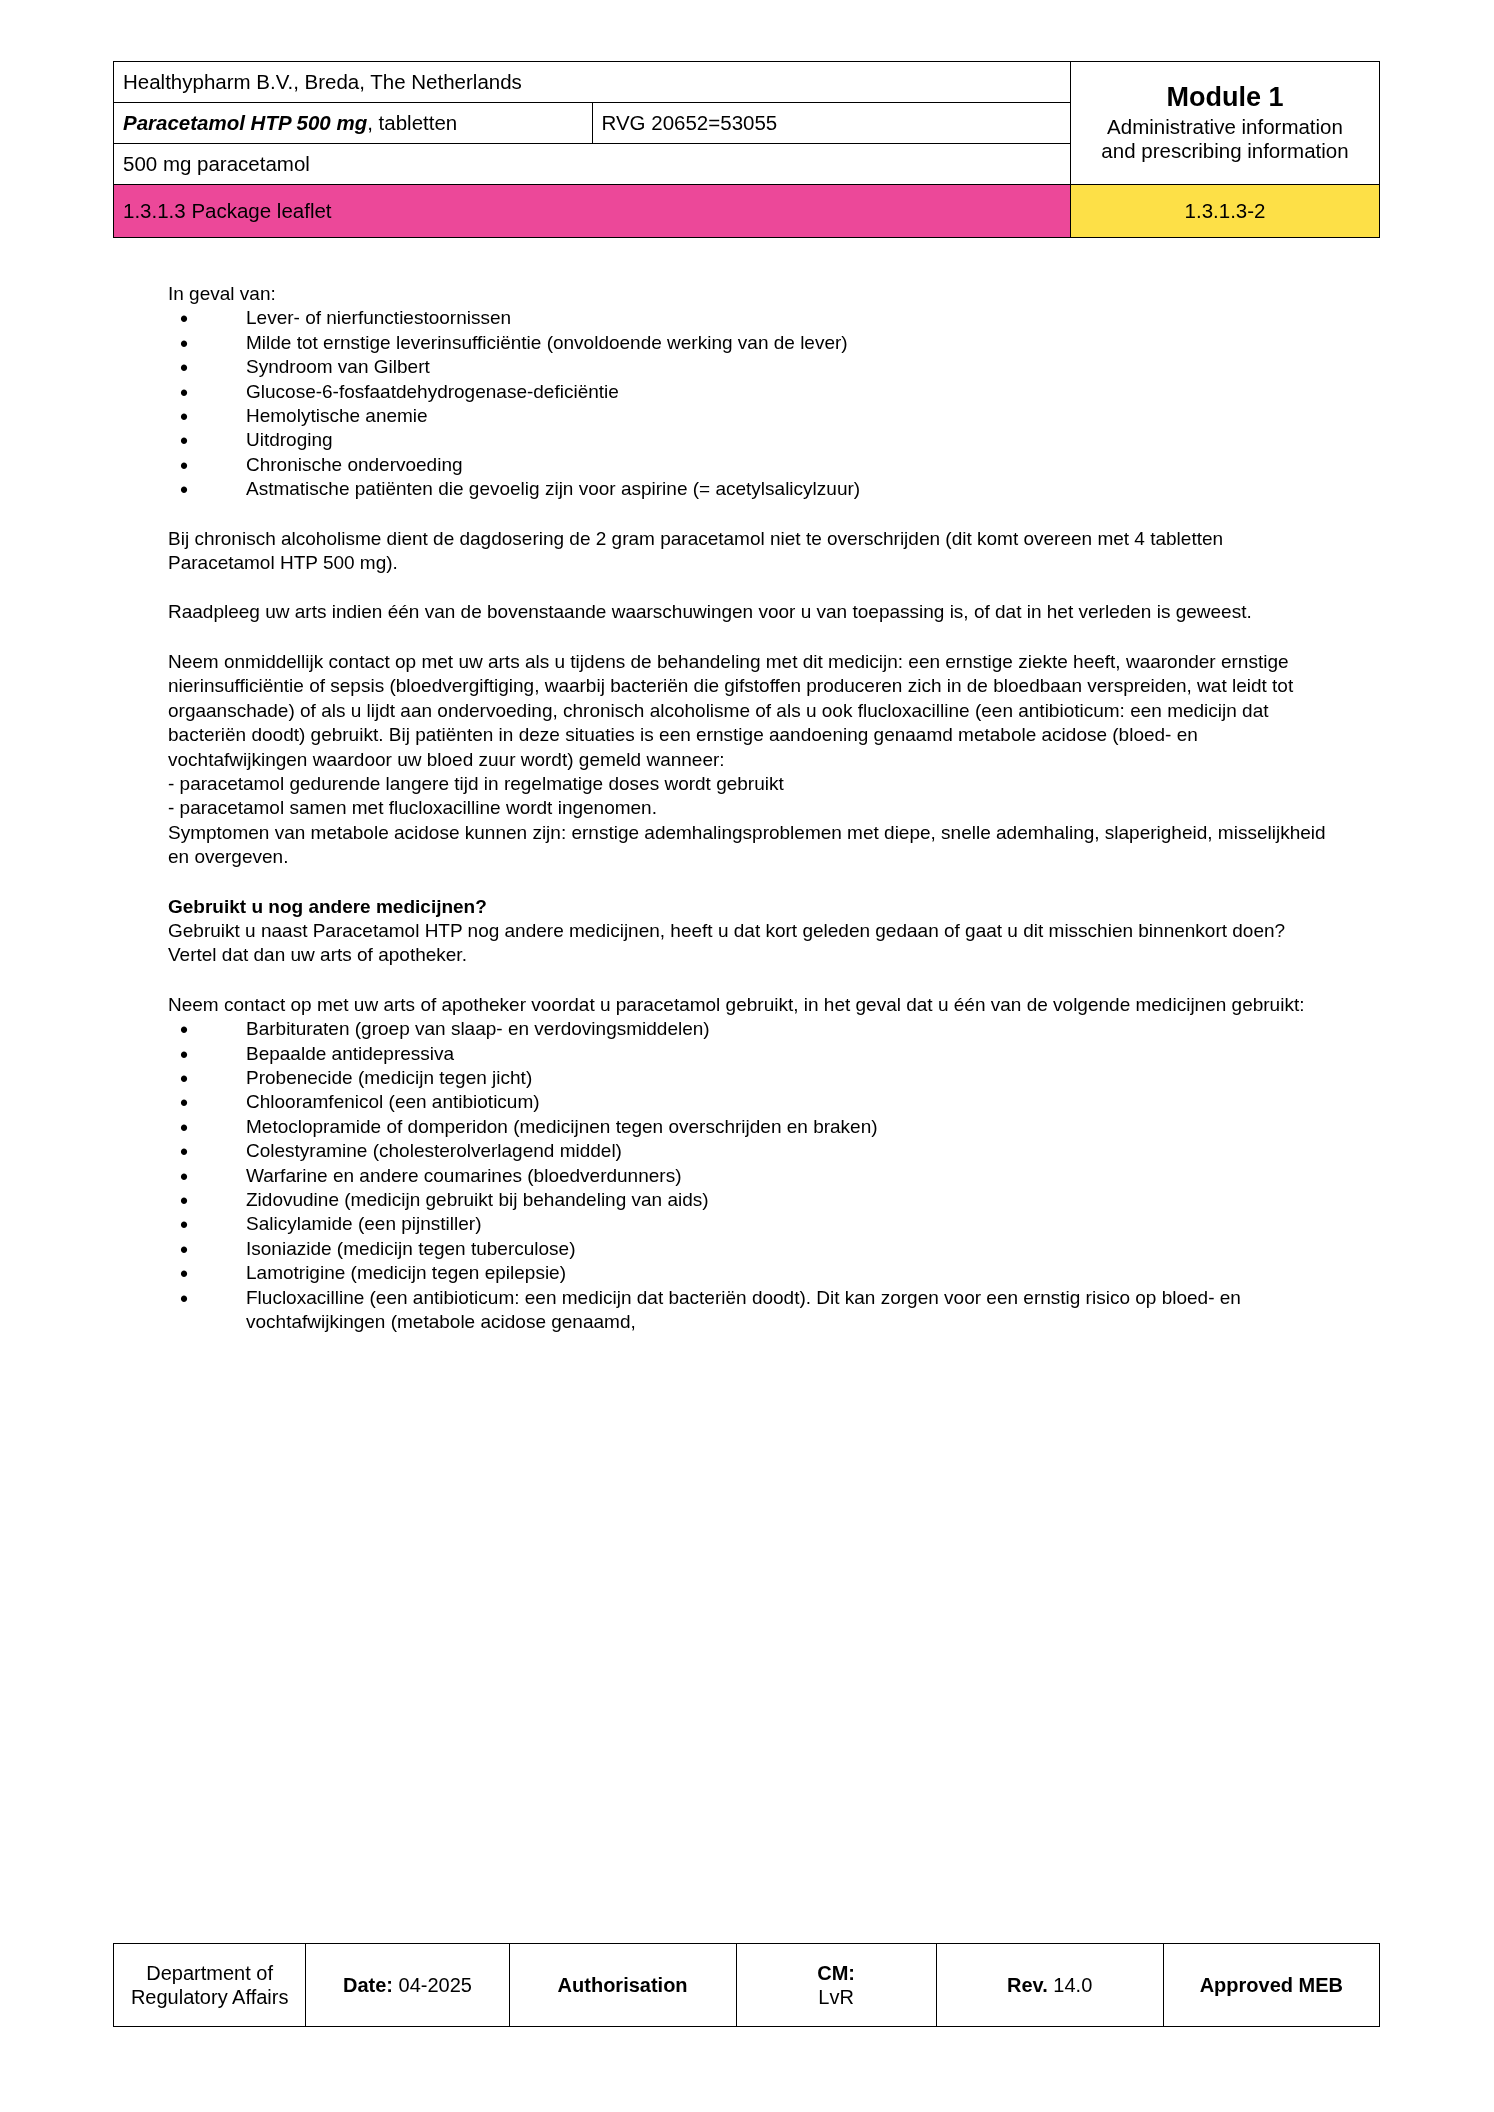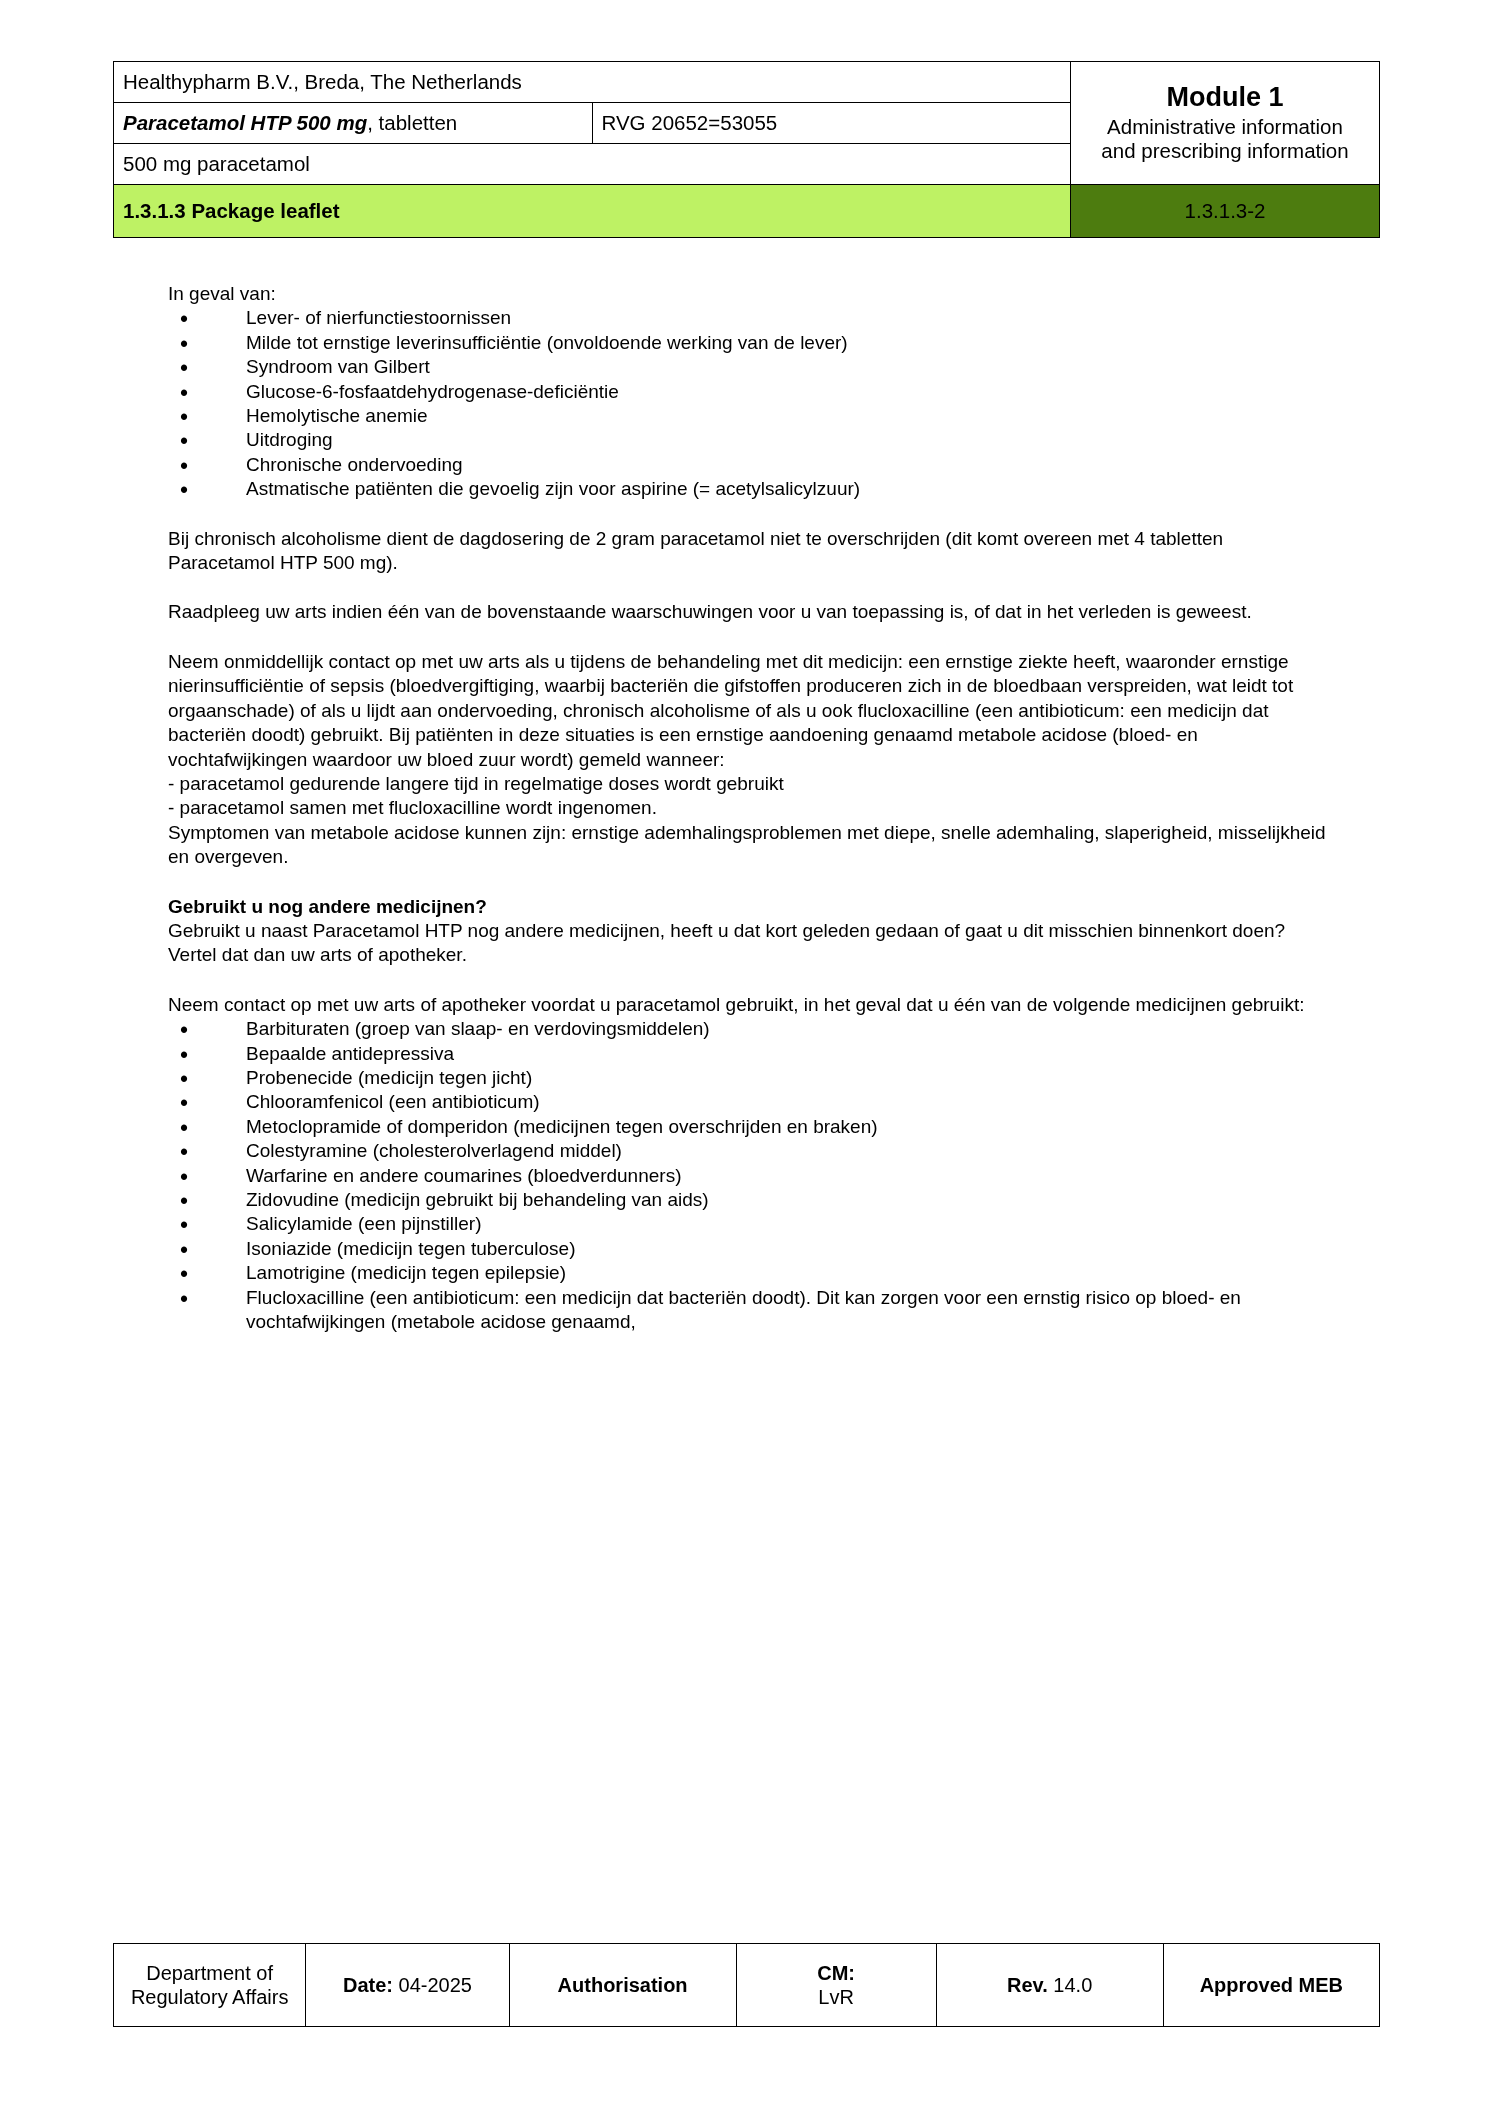--- a/index.html
+++ b/index.html
@@ -42,7 +42,7 @@
   .h-company   { height: 32px; }
   .h-product   { height: 32px; }
   .h-strength  { height: 32px; }
-  .h-leaflet   { height: 44px; background: #bef264; font-weight: bold; font-size: 21.5px; }
+  .h-leaflet   { height: 44px; background: #ec4899; font-weight: normal; font-size: 21.5px; }
   .h-rvg       { width: 212px; text-align: left; }
   .h-right {
     width: 290px;

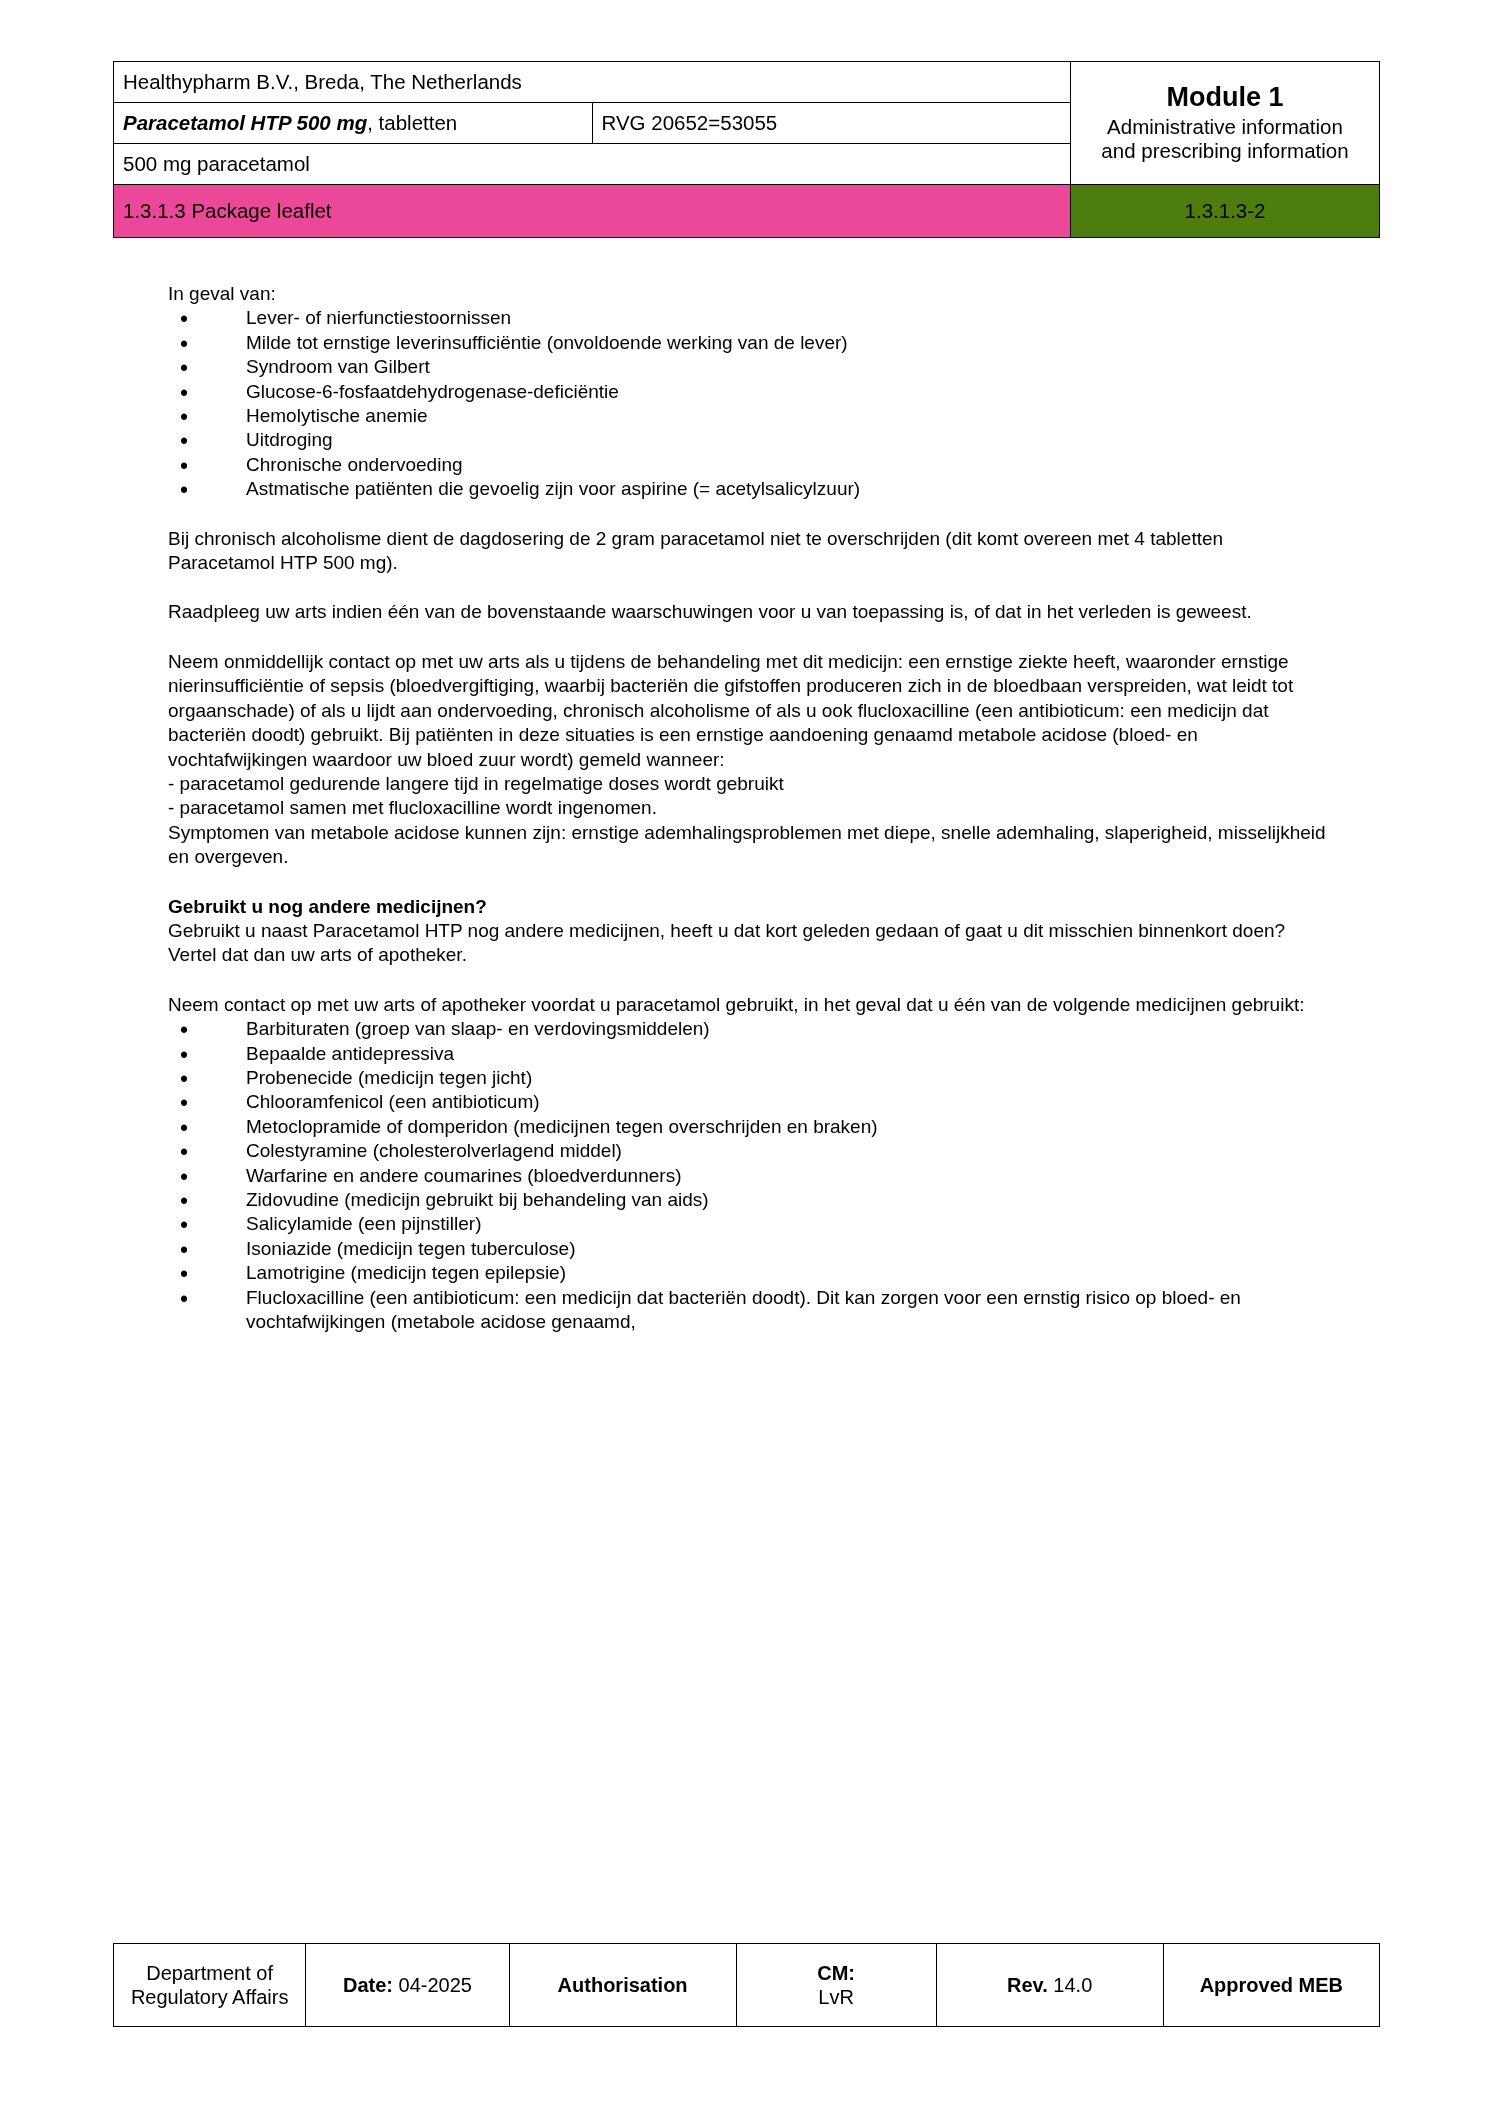--- a/index.html
+++ b/index.html
@@ -55,7 +55,7 @@
     width: 290px;
     text-align: center;
     font-size: 21px;
-    background: #4d7c0f;
+    background: #fde047;
   }
   .mod-title { font-weight: bold; font-size: 27px; display: block; margin-bottom: 1px; }
   .prod-name { font-weight: bold; font-style: italic; }

